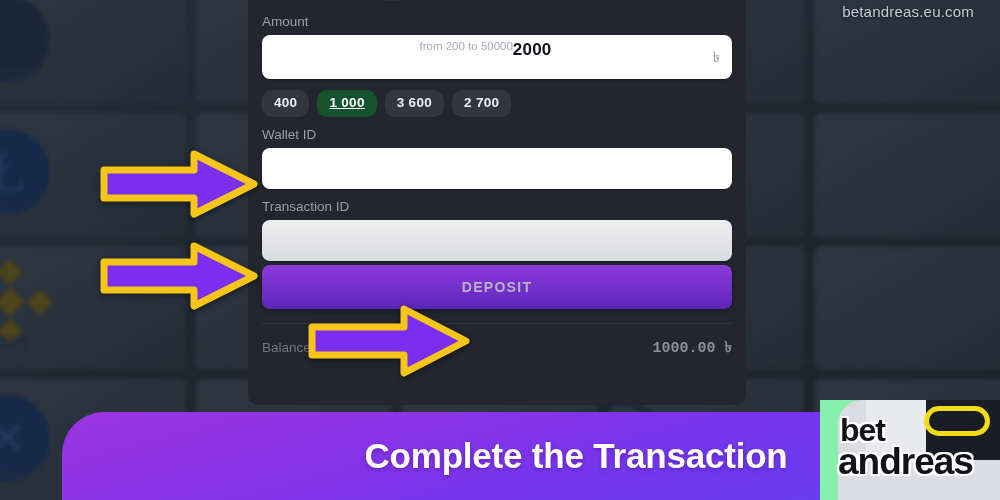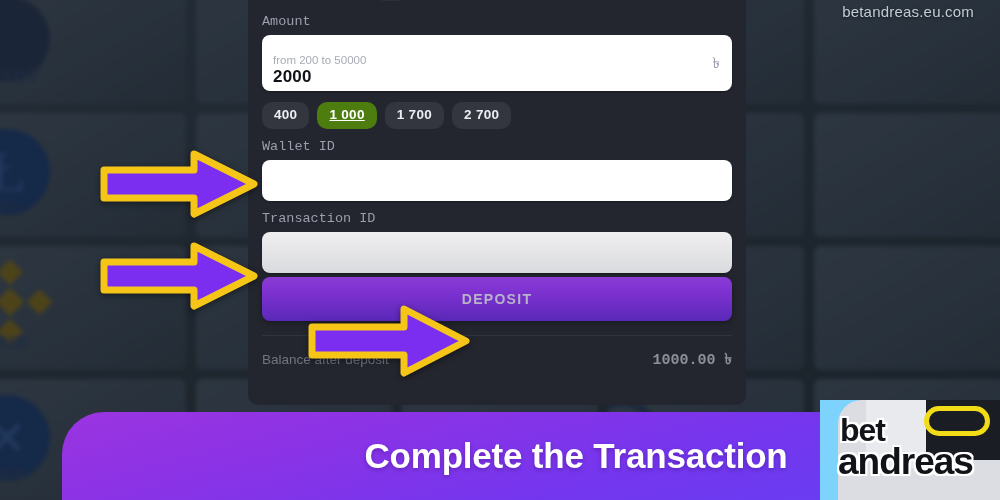--- a/index.html
+++ b/index.html
@@ -109,7 +109,6 @@
   .field-label {
     color:#9b9eab; font-size:13.5px; font-weight:400;
     margin: 10px 0 6px 0;
-    font-family: Liberation Mono, monospace;
   }
   .label-amount { padding-top: 12px; }
 

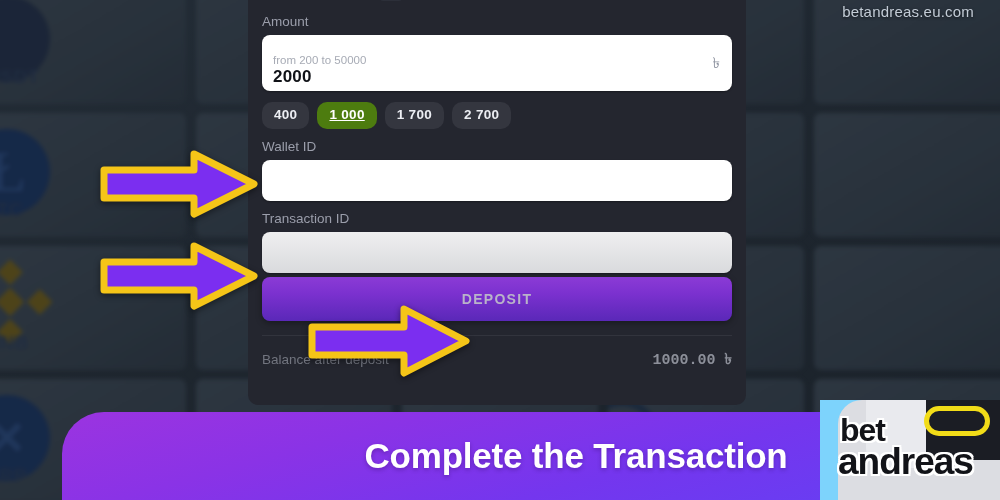--- a/index.html
+++ b/index.html
@@ -116,9 +116,9 @@
     position:relative;
     background:#ffffff;
     border-radius:8px;
-    height:56px;
+    height:44px;
     padding: 5px 34px 5px 11px;
-    display:flex; flex-direction:column; justify-content:flex-end;
+    display:flex; flex-direction:row; justify-content:center;
     box-shadow: 0 1px 2px rgba(0,0,0,.35);
   }
   .amount-hint { color:#a7abb5; font-size:11.5px; line-height:13px; }

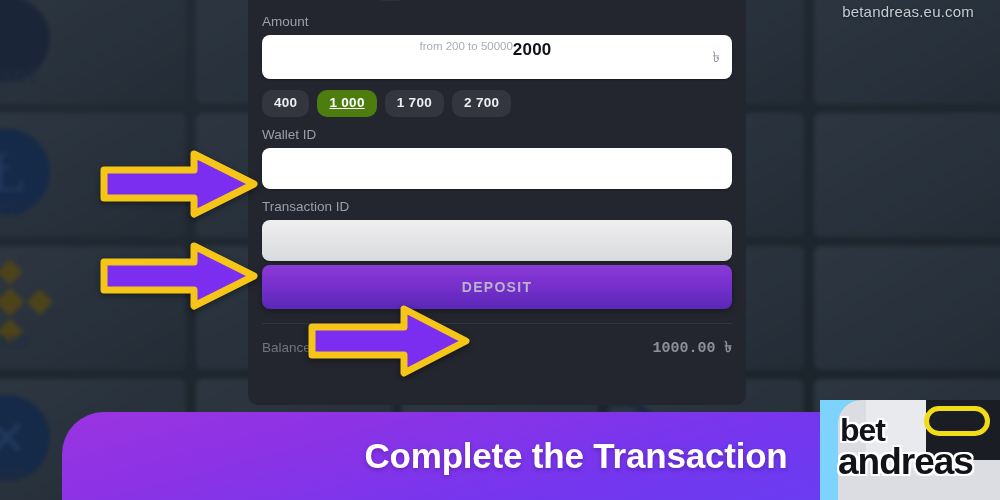--- a/index.html
+++ b/index.html
@@ -137,7 +137,7 @@
     line-height:14px;
     border:none; cursor:pointer;
   }
-  .chip.active { background:#4d7c0f; color:#fff;text-decoration:underline; }
+  .chip.active { background:#14532d; color:#fff;text-decoration:underline; }
 
   .input-white {
     height:41px; background:#fff; border-radius:8px;

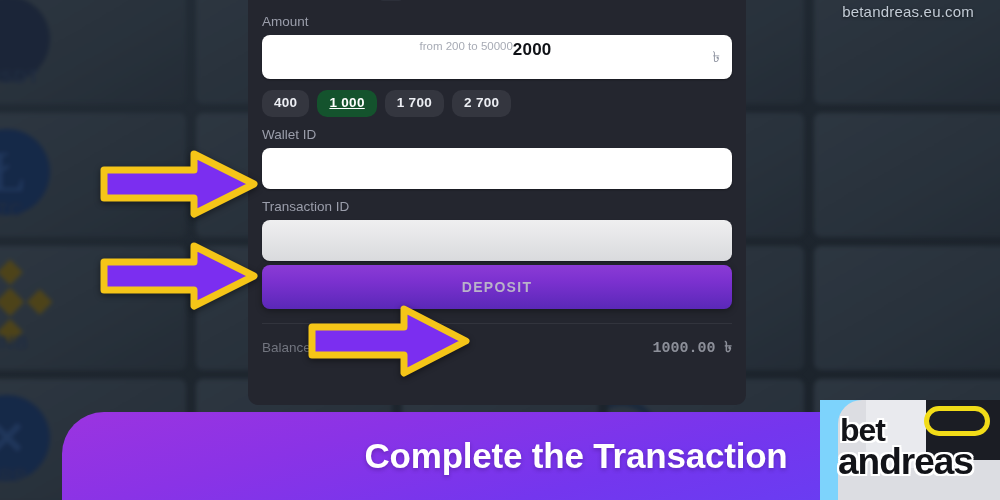--- a/index.html
+++ b/index.html
@@ -300,7 +300,7 @@
     <div class="chips">
       <button class="chip">400</button>
       <button class="chip active">1 000</button>
-      <button class="chip">1 700</button>
+      <button class="chip">3 600</button>
       <button class="chip">2 700</button>
     </div>
 

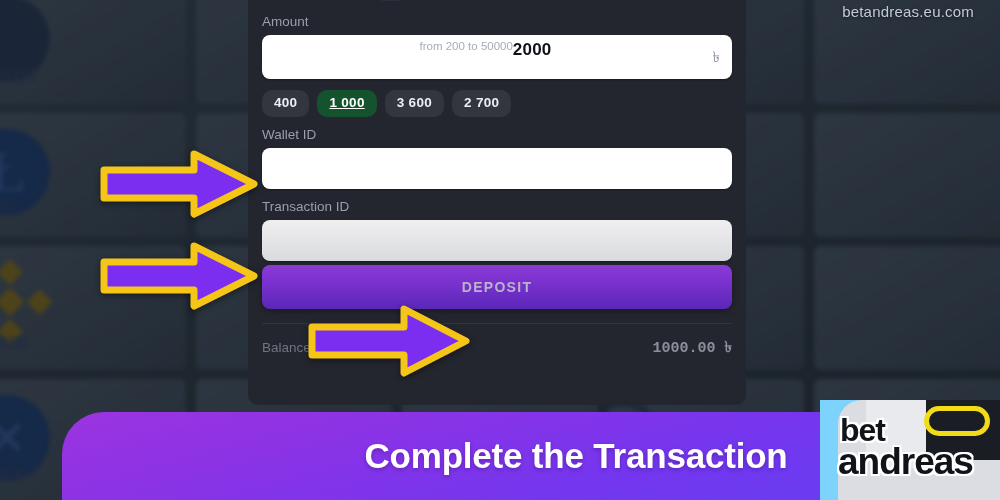--- a/index.html
+++ b/index.html
@@ -195,7 +195,7 @@
     position:absolute; right:0; bottom:0;
     width:180px; height:100px;
     z-index:60;
-    background:#7dd3fc;
+    background:#86efac;
     overflow:hidden;
   }
   .logo-light{

